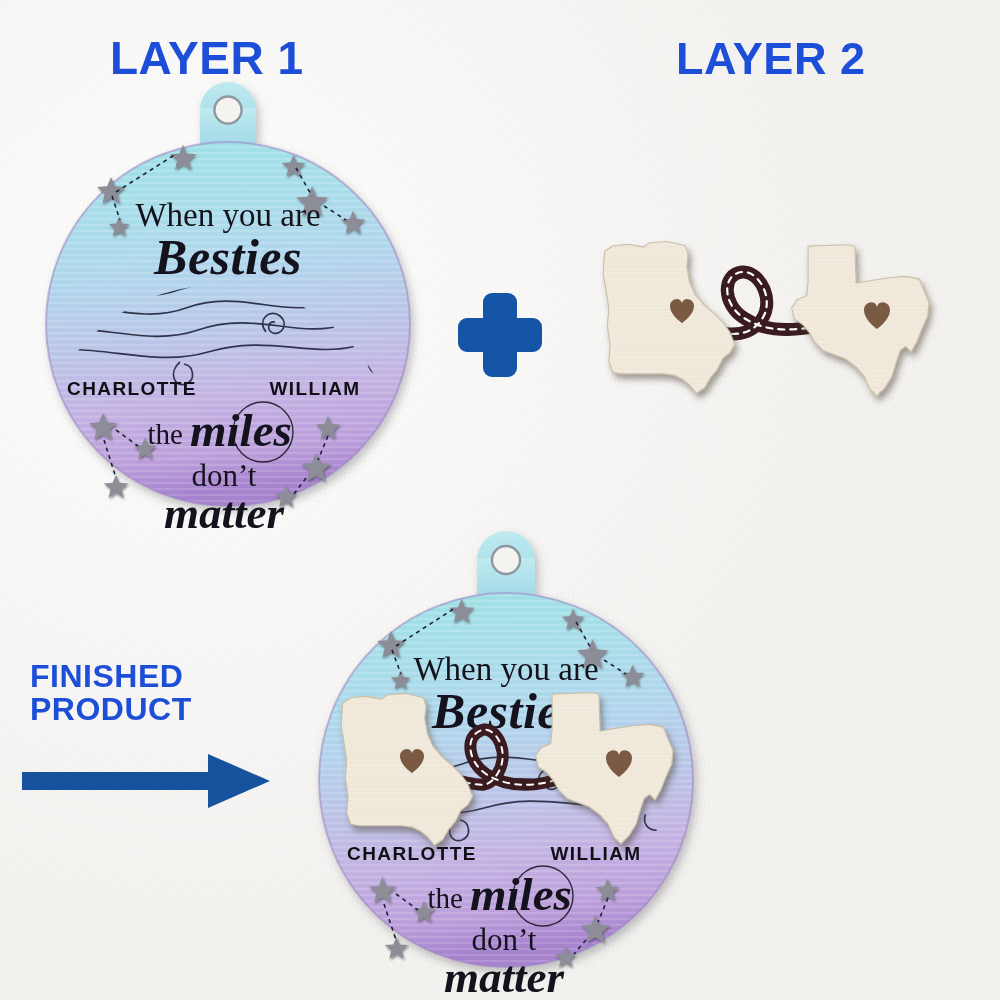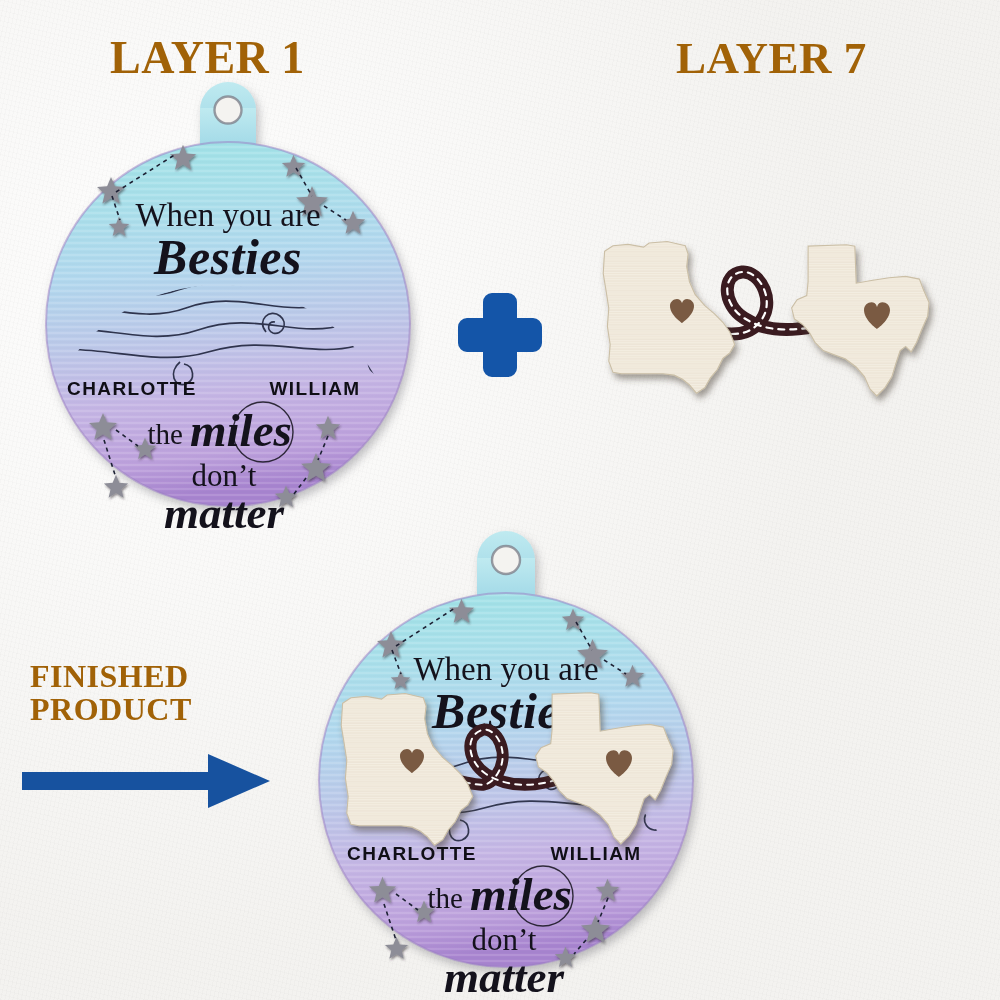--- a/index.html
+++ b/index.html
@@ -21,12 +21,12 @@
   }
   .lbl{
     position:absolute;
-    color:#a16207;
+    color:#1d4ed8;
     font-weight:bold;
     letter-spacing:.5px;
     line-height:1.02;
     white-space:pre-line;
-    font-family:Liberation Serif, serif;
+    font-family:Liberation Sans, sans-serif;
   }
   #layer1-label{left:110px;top:35px;font-size:46px;}
   #layer2-label{left:676px;top:36px;font-size:45px;}

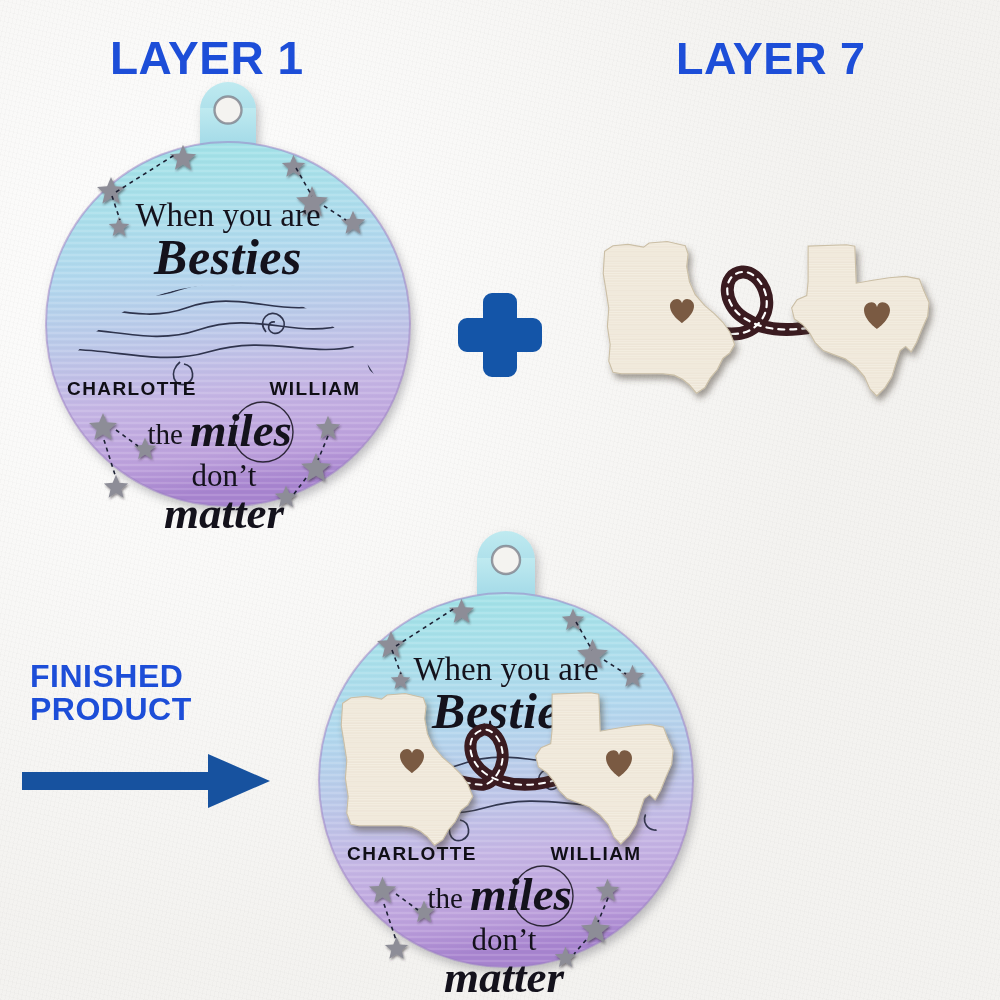--- a/index.html
+++ b/index.html
@@ -48,7 +48,7 @@
 <div id="paper-texture"></div>
 
 <div class="lbl" id="layer1-label">LAYER 1</div>
-<div class="lbl" id="layer2-label">LAYER 7</div>
+<div class="lbl" id="layer2-label">LAYER 2</div>
 <div class="lbl" id="finished-label">FINISHED
 PRODUCT</div>
 

